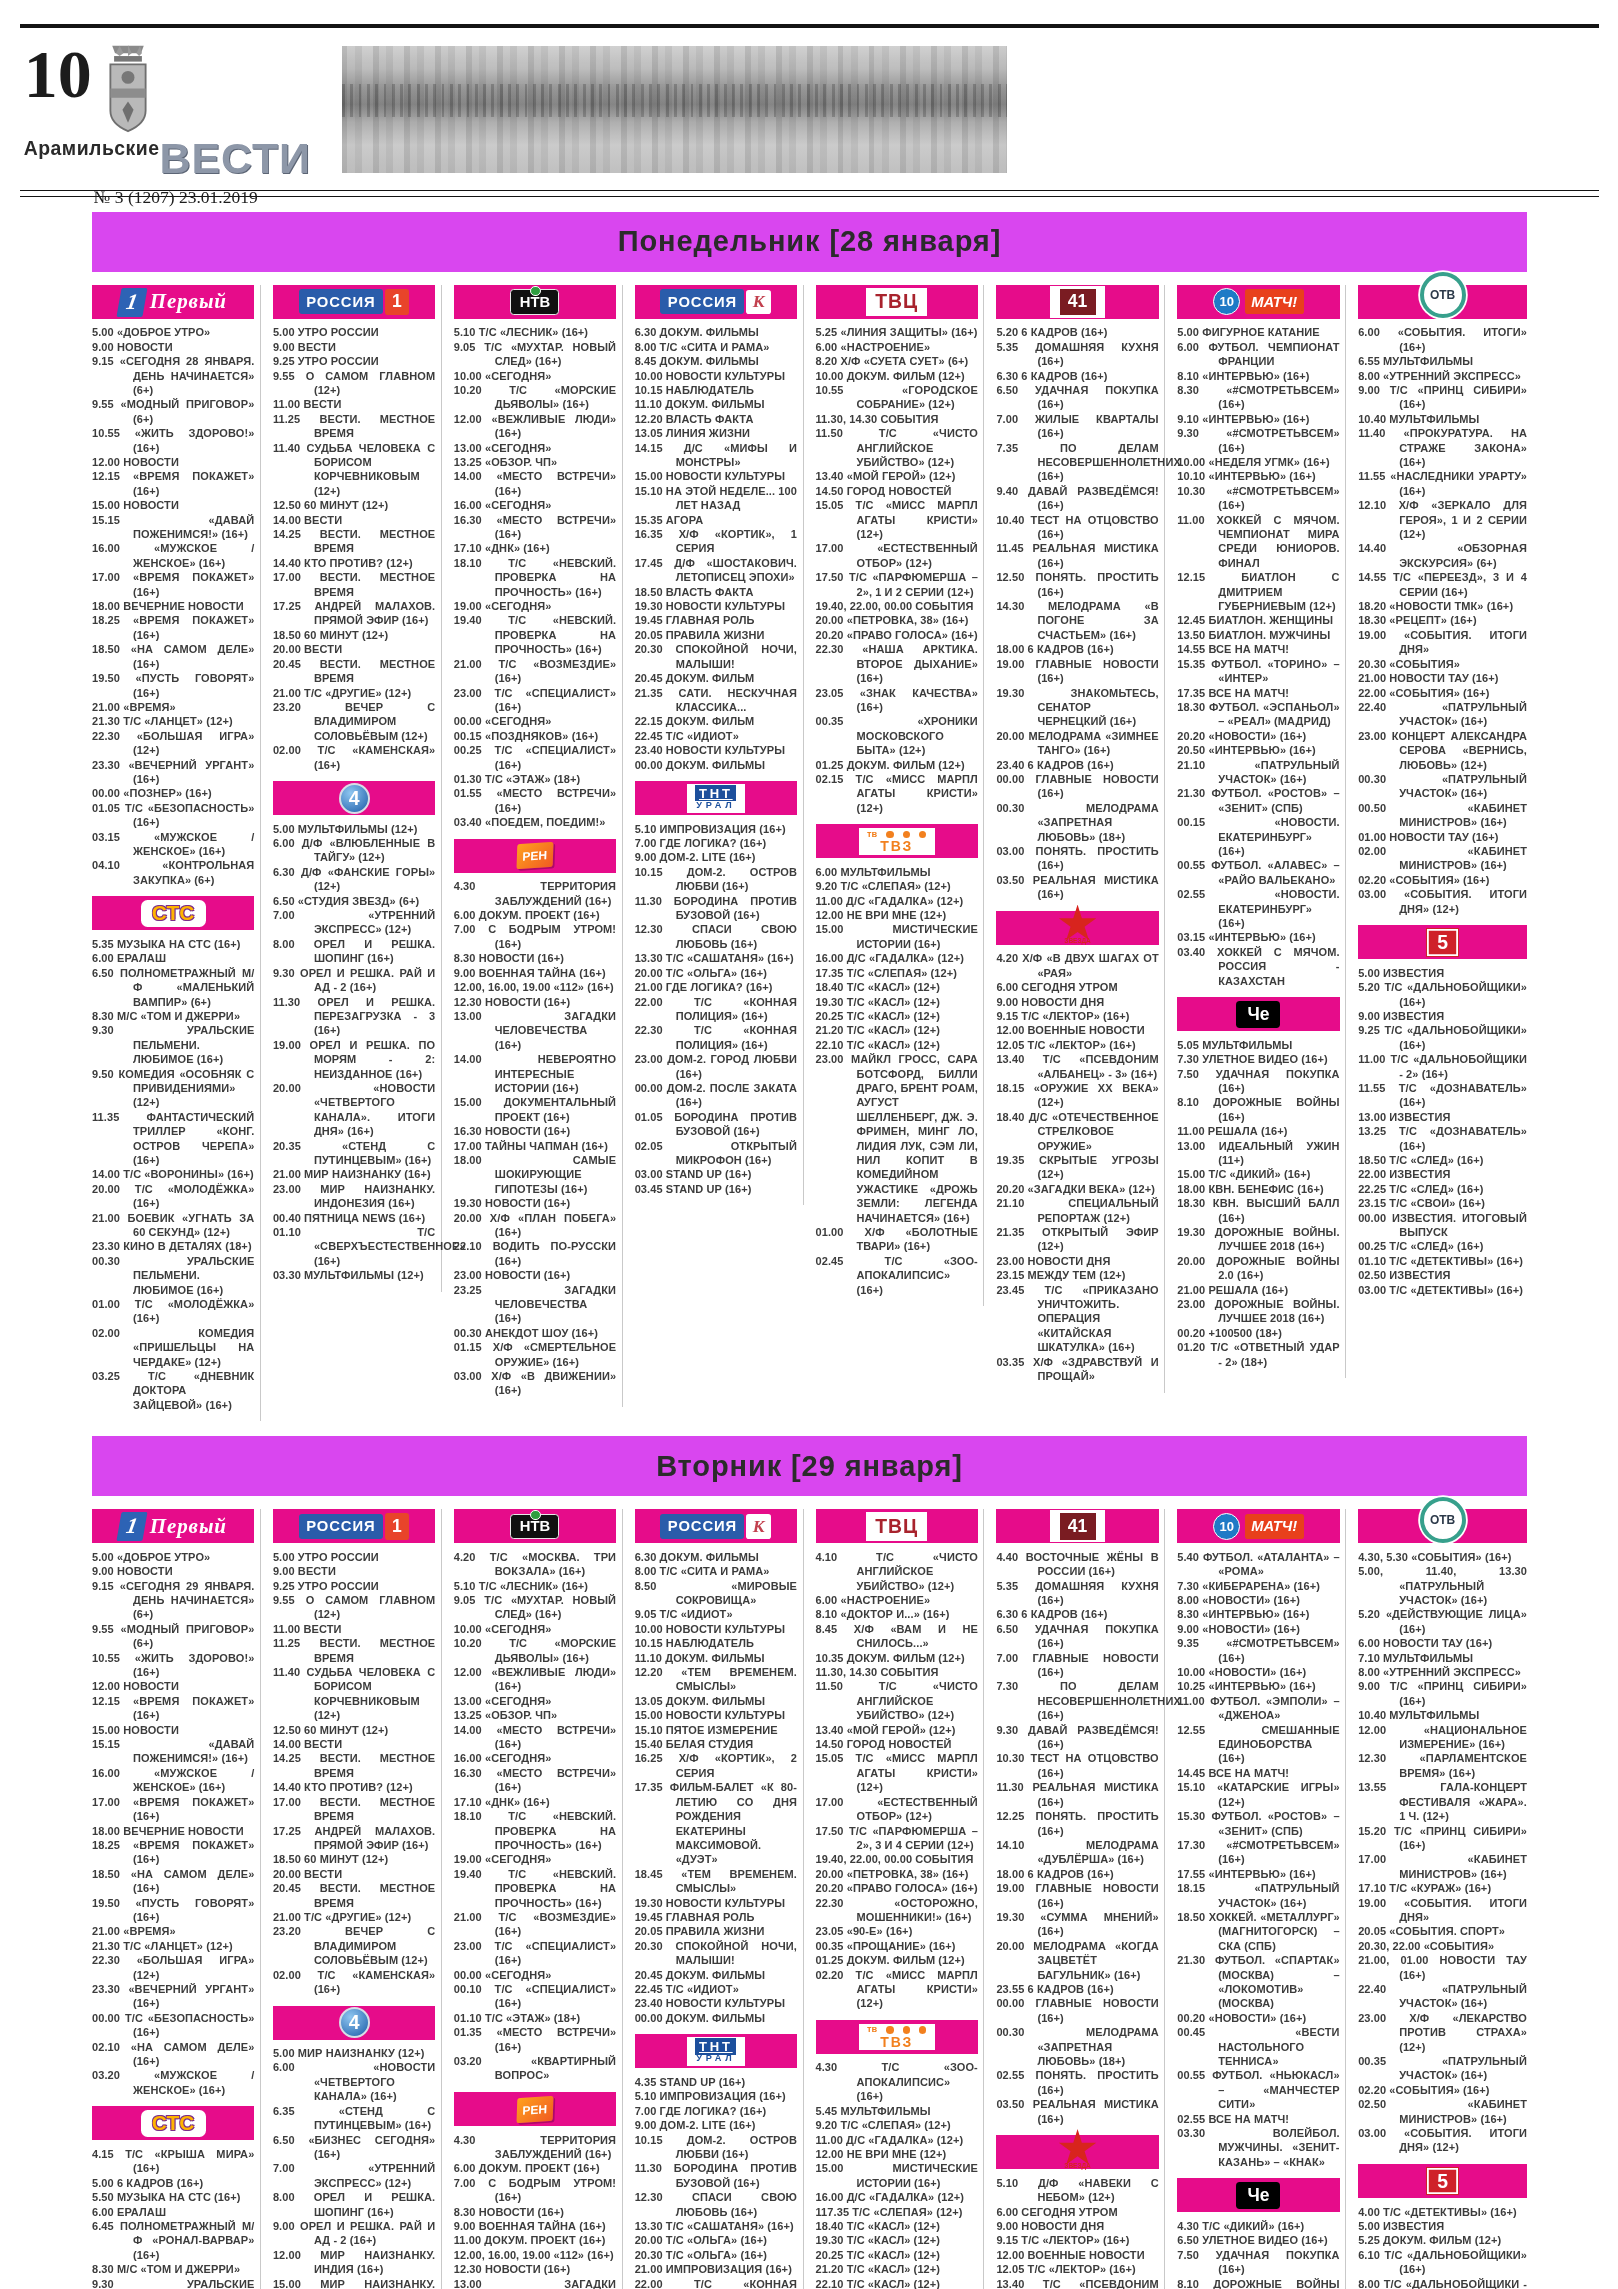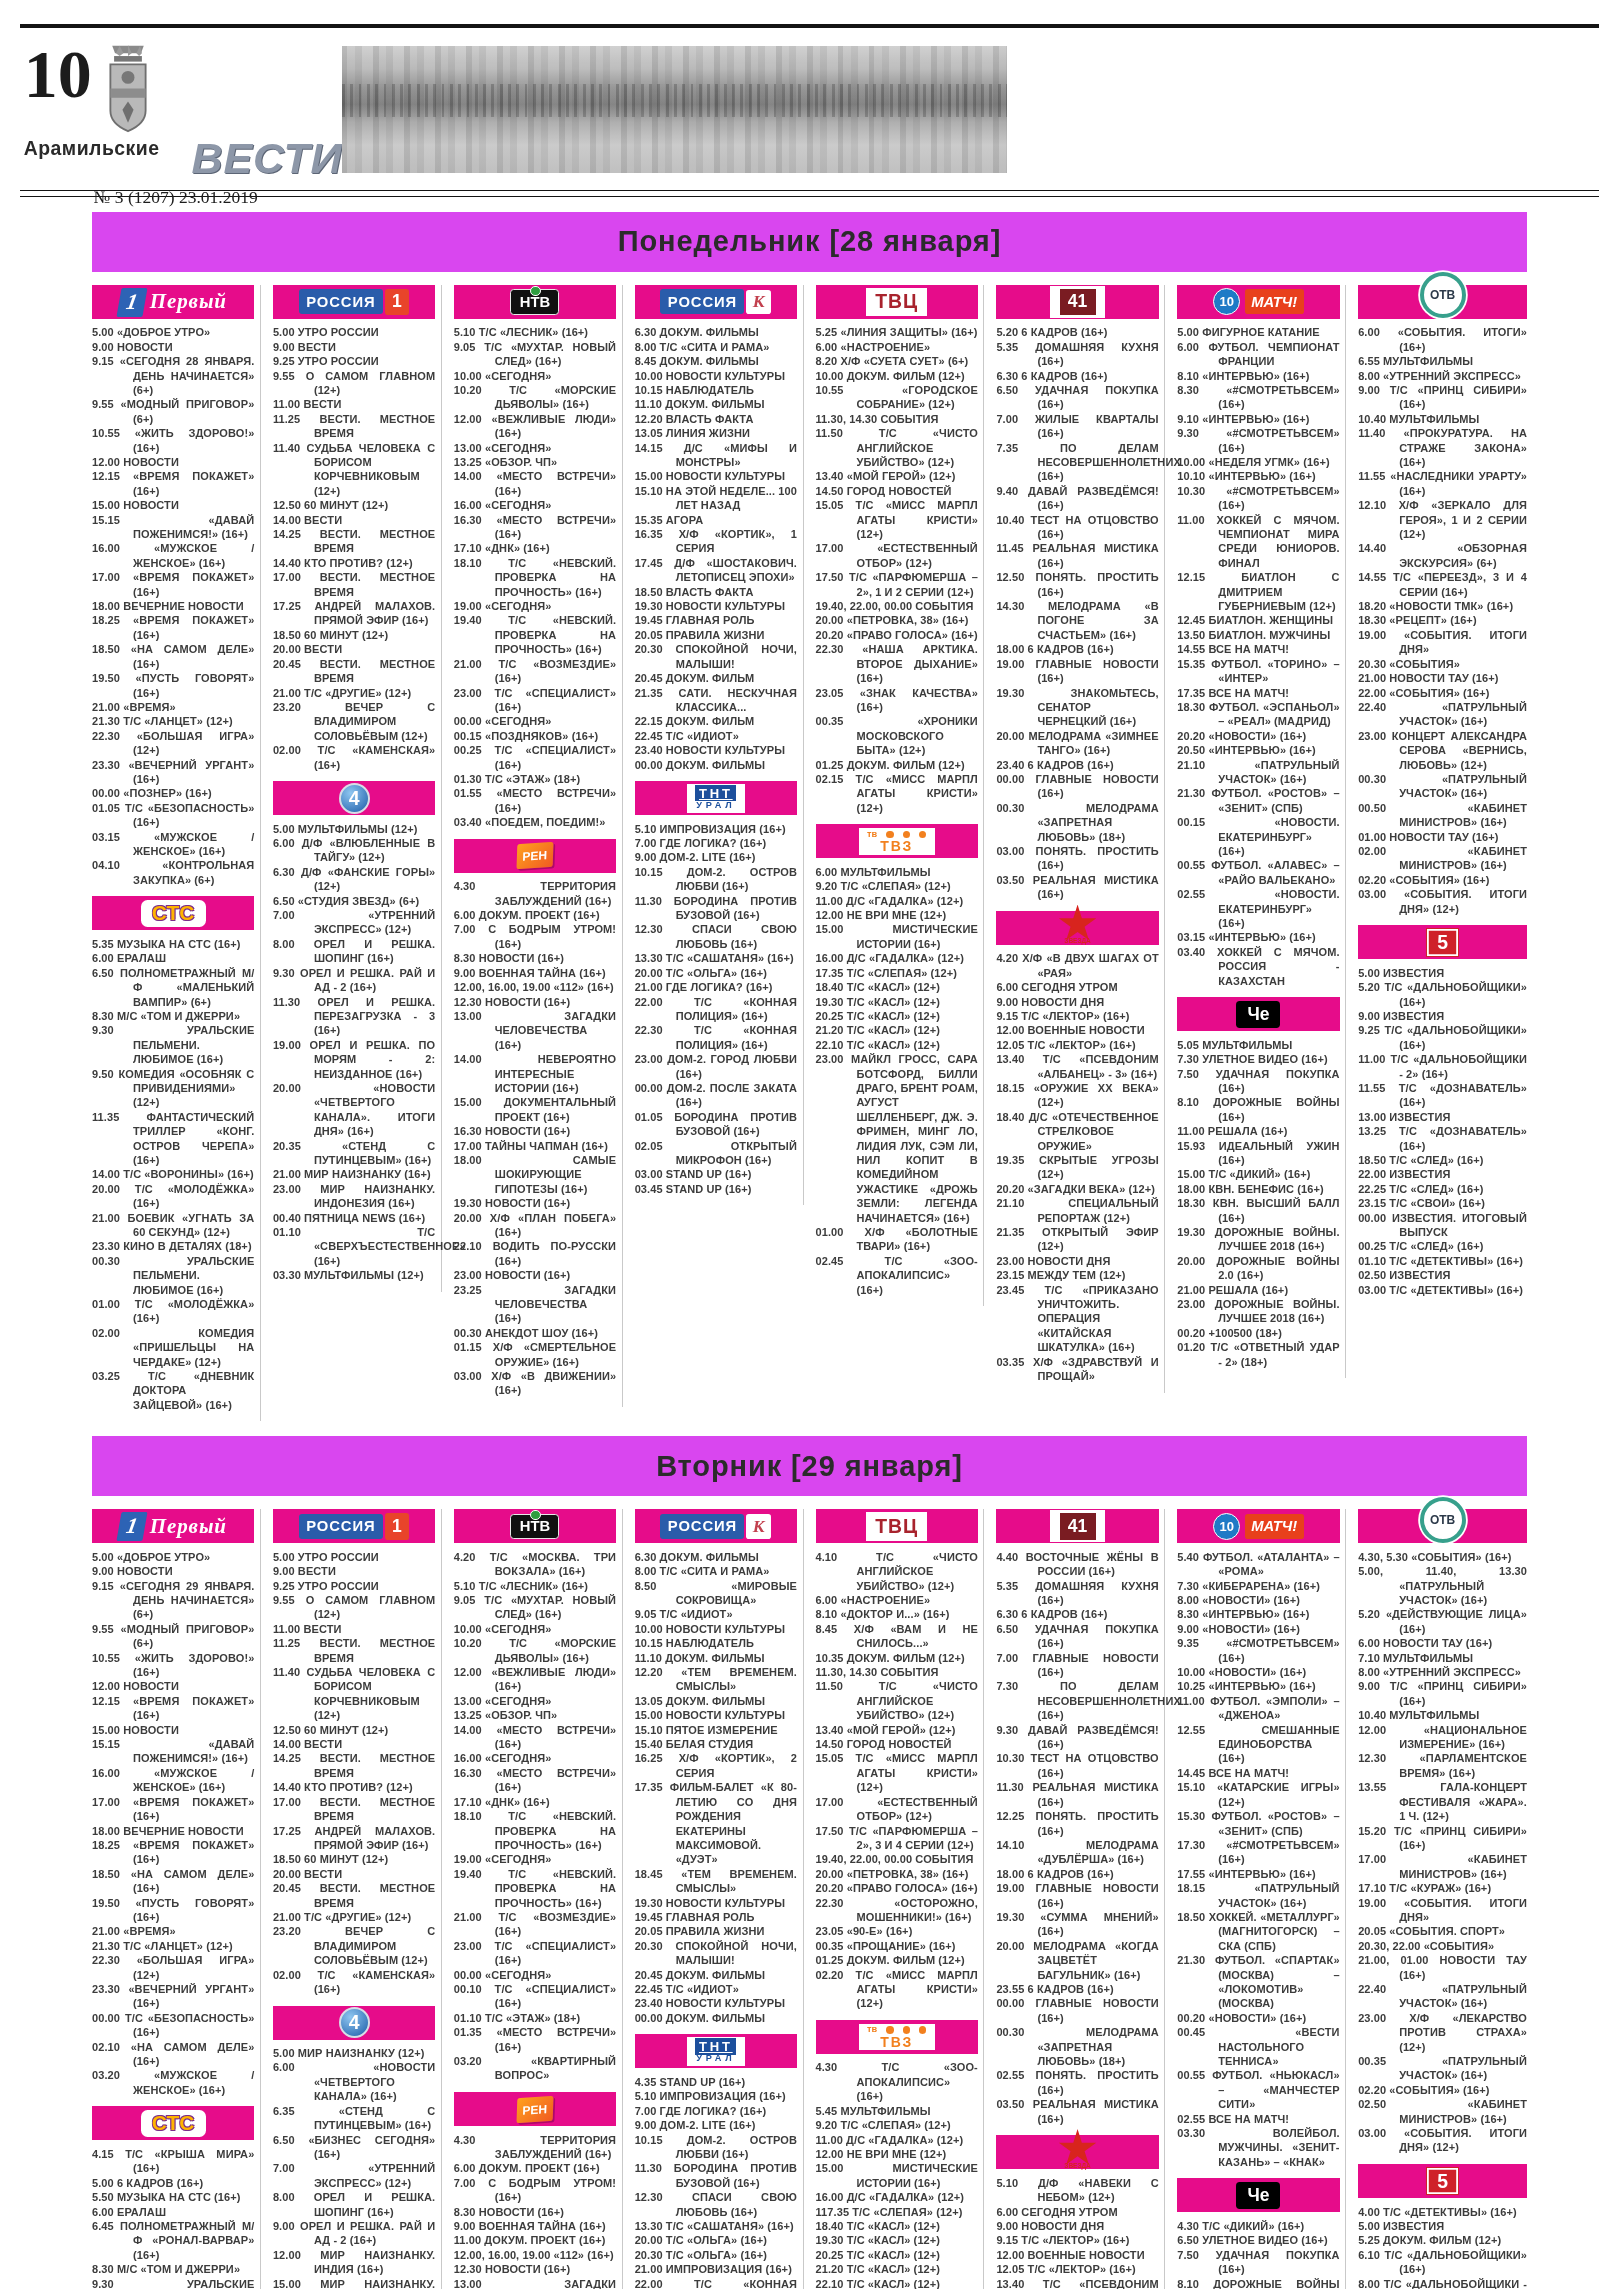--- a/index.html
+++ b/index.html
@@ -15,7 +15,7 @@
   .crest{width:54px;height:89px;margin:1.8px 5.5px 0 9.2px;}
   .mast-text{display:flex;flex-direction:row;margin-top:3.7px;}
   .mast-top{font-size:19.4px;font-weight:bold;color:#2a2a2a;letter-spacing:0.5px;}
-  .mast-main{font-size:43px;font-weight:800;font-style:italic;color:#8d97a8;letter-spacing:0.9px;line-height:1;text-shadow:0.9px 0.9px 0 #5c6575;margin-left:32px;}
+  .mast-main{font-size:43px;font-weight:800;color:#8d97a8;letter-spacing:0.9px;line-height:1;text-shadow:0.9px 0.9px 0 #5c6575;}
   .issue{width:100%;font-family:"Liberation Serif",serif;font-size:17.5px;color:#1c1c1c;margin:7.4px 0 0 70px;}
   .photo{flex:0 0 665px;height:127px;margin-top:3.7px;background:
      linear-gradient(180deg,#d8d8d8 0%,#c3c3c3 18%,#9d9d9d 34%,#8a8a8a 46%,#b5b5b5 60%,#d2d2d2 78%,#c7c7c7 100%);

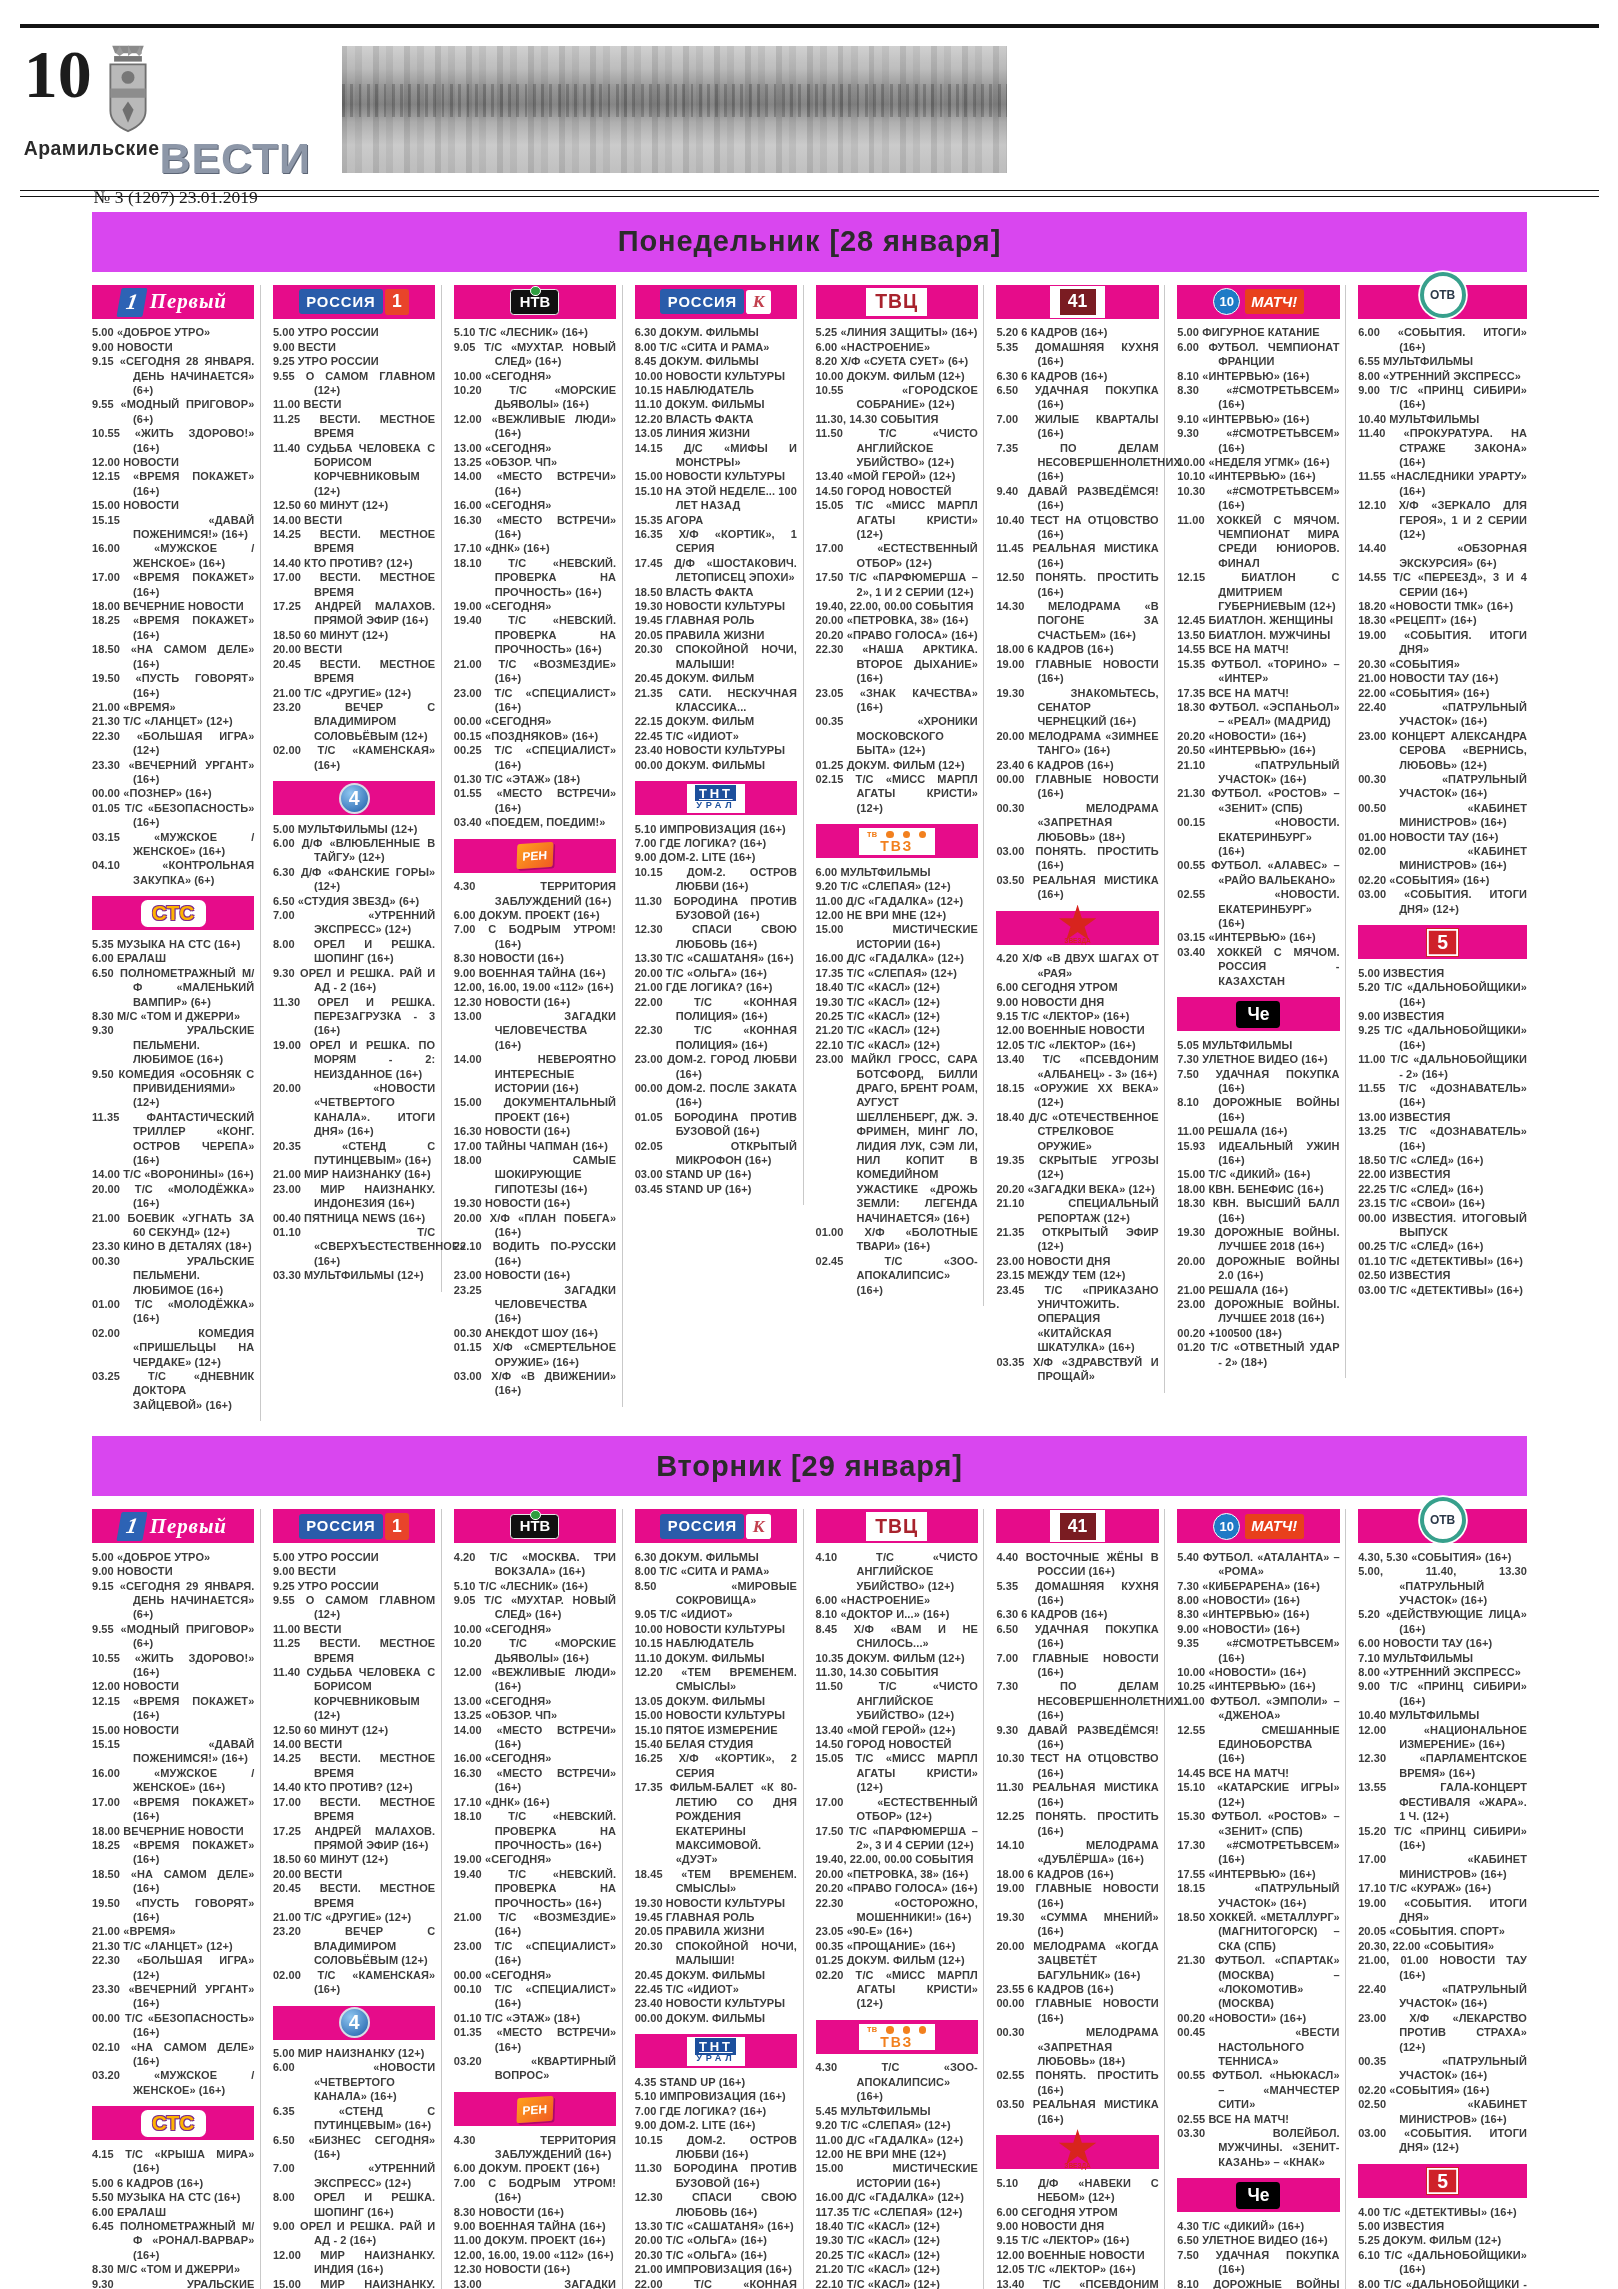--- a/index.html
+++ b/index.html
@@ -510,7 +510,7 @@
               <div class="prog">7.50 УДАЧНАЯ ПОКУПКА (16+)</div>
               <div class="prog">8.10 ДОРОЖНЫЕ ВОЙНЫ (16+)</div>
               <div class="prog">11.00 РЕШАЛА (16+)</div>
-              <div class="prog">15.93 ИДЕАЛЬНЫЙ УЖИН (16+)</div>
+              <div class="prog">13.00 ИДЕАЛЬНЫЙ УЖИН (11+)</div>
               <div class="prog">15.00 Т/С «ДИКИЙ» (16+)</div>
               <div class="prog">18.00 КВН. БЕНЕФИС (16+)</div>
               <div class="prog">18.30 КВН. ВЫСШИЙ БАЛЛ (16+)</div>

